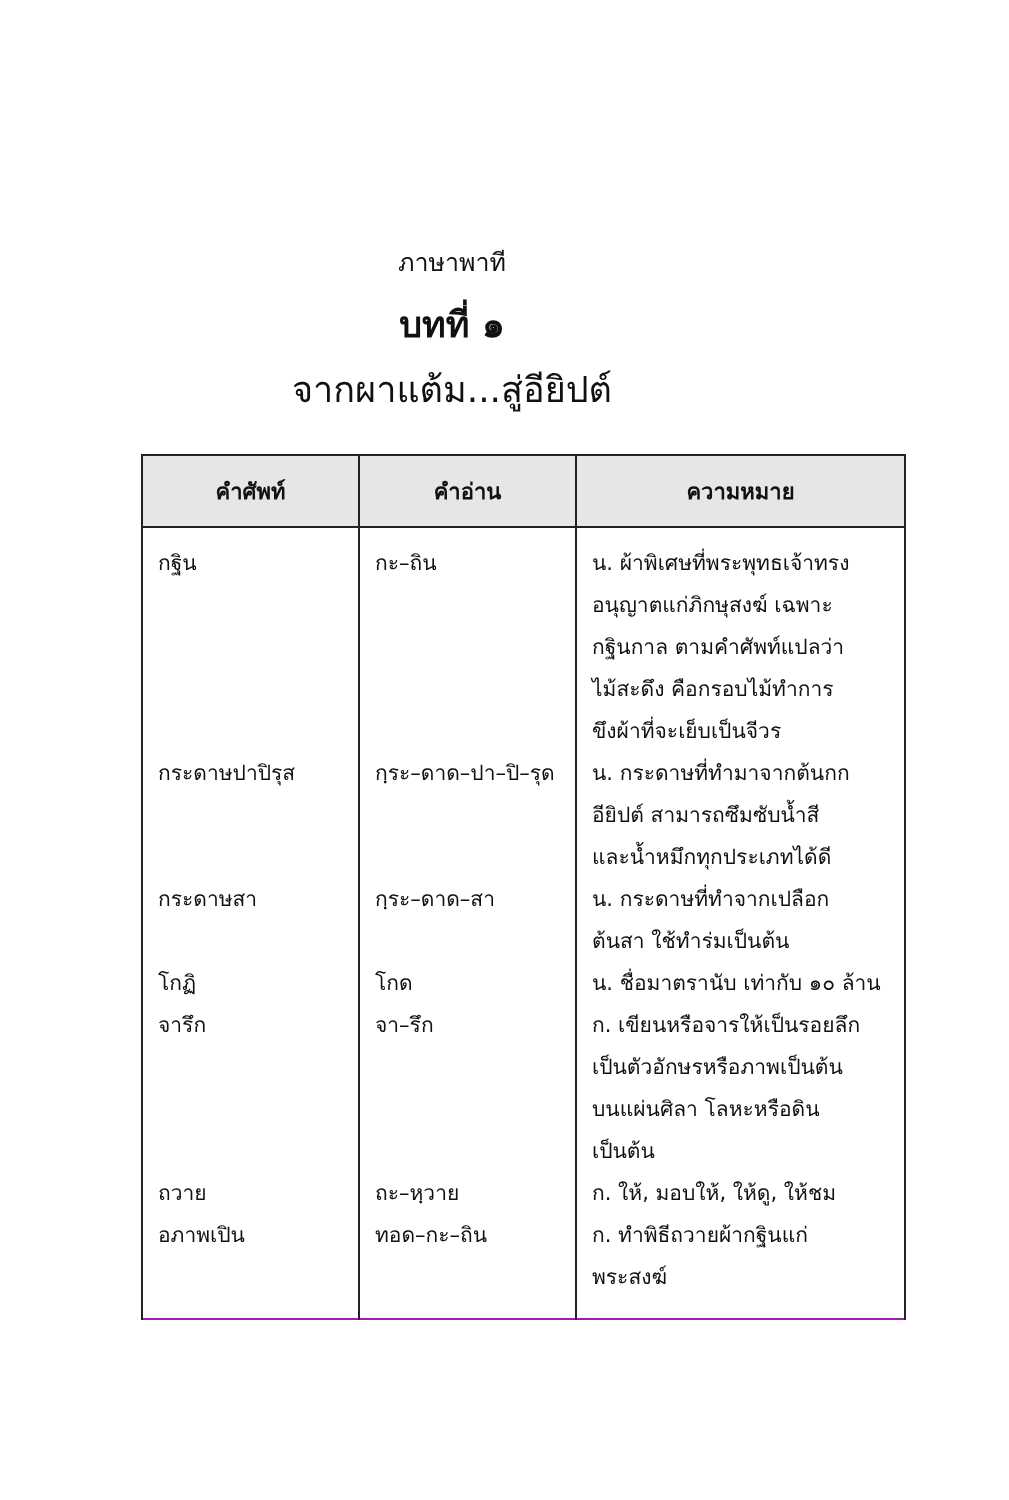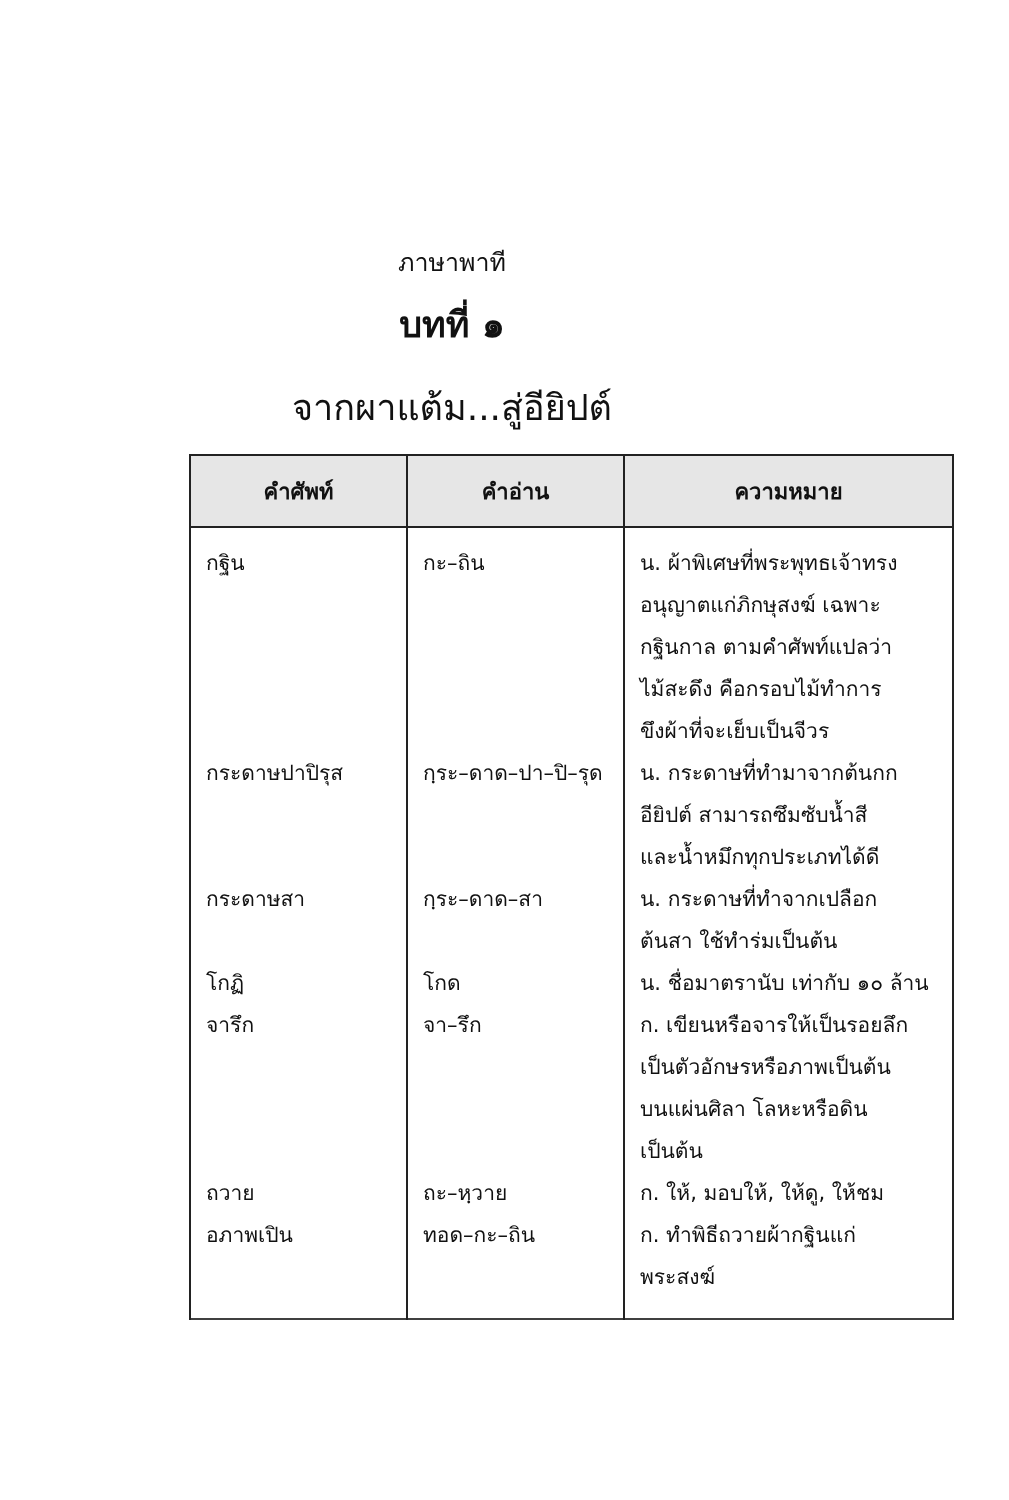--- a/index.html
+++ b/index.html
@@ -34,7 +34,7 @@
       font-weight: bold;
     }
     .chapter-title {
-      top: 380px;
+      top: 362px;
       font-size: 36px;
       line-height: 56px;
       font-weight: normal;

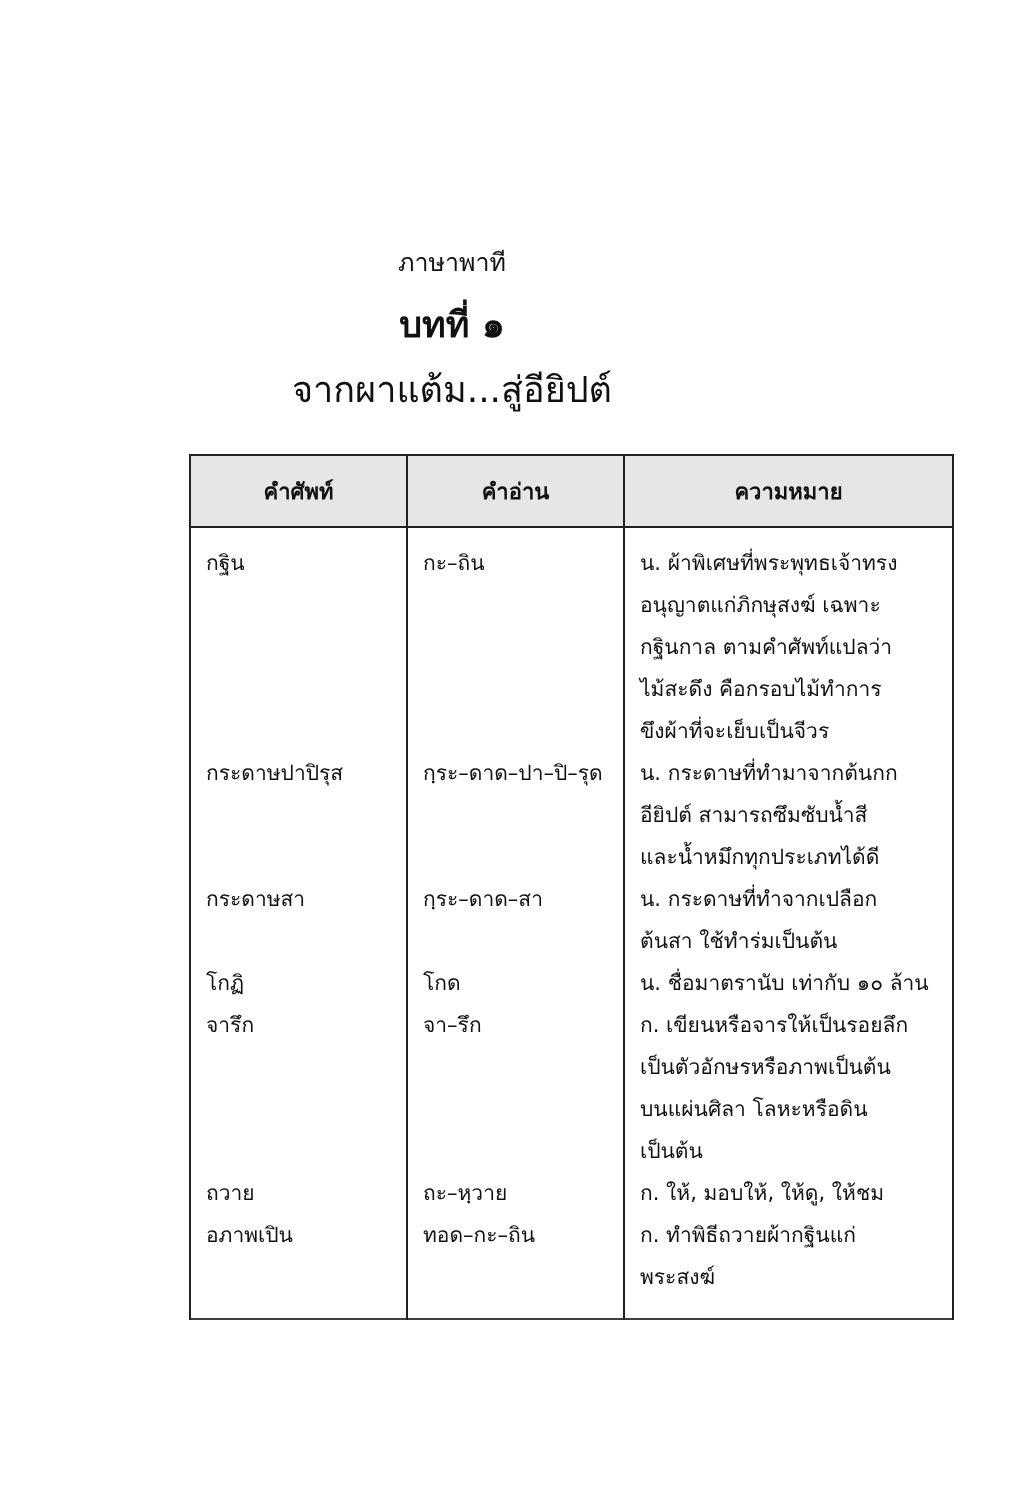--- a/index.html
+++ b/index.html
@@ -46,8 +46,7 @@
       width: 763px;
       border-collapse: collapse;
       table-layout: fixed;
-      border: 2px solid #404040;
-      margin-left: 48px;
+      border: 2px solid #a21caf;
     }
     table.vocab col.c1 { width: 217px; }
     table.vocab col.c2 { width: 217px; }

